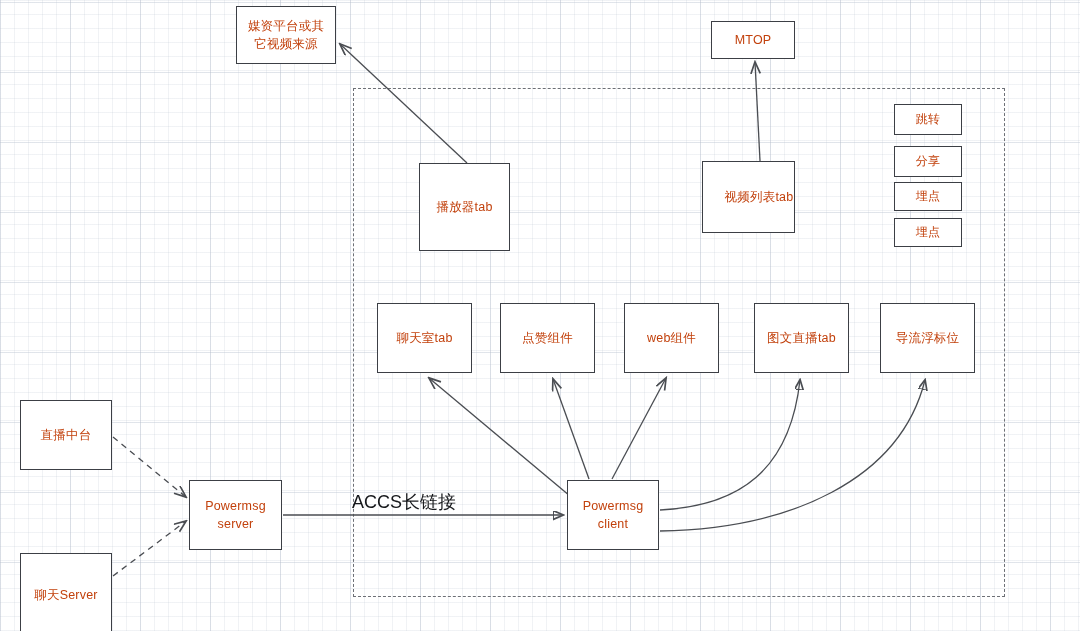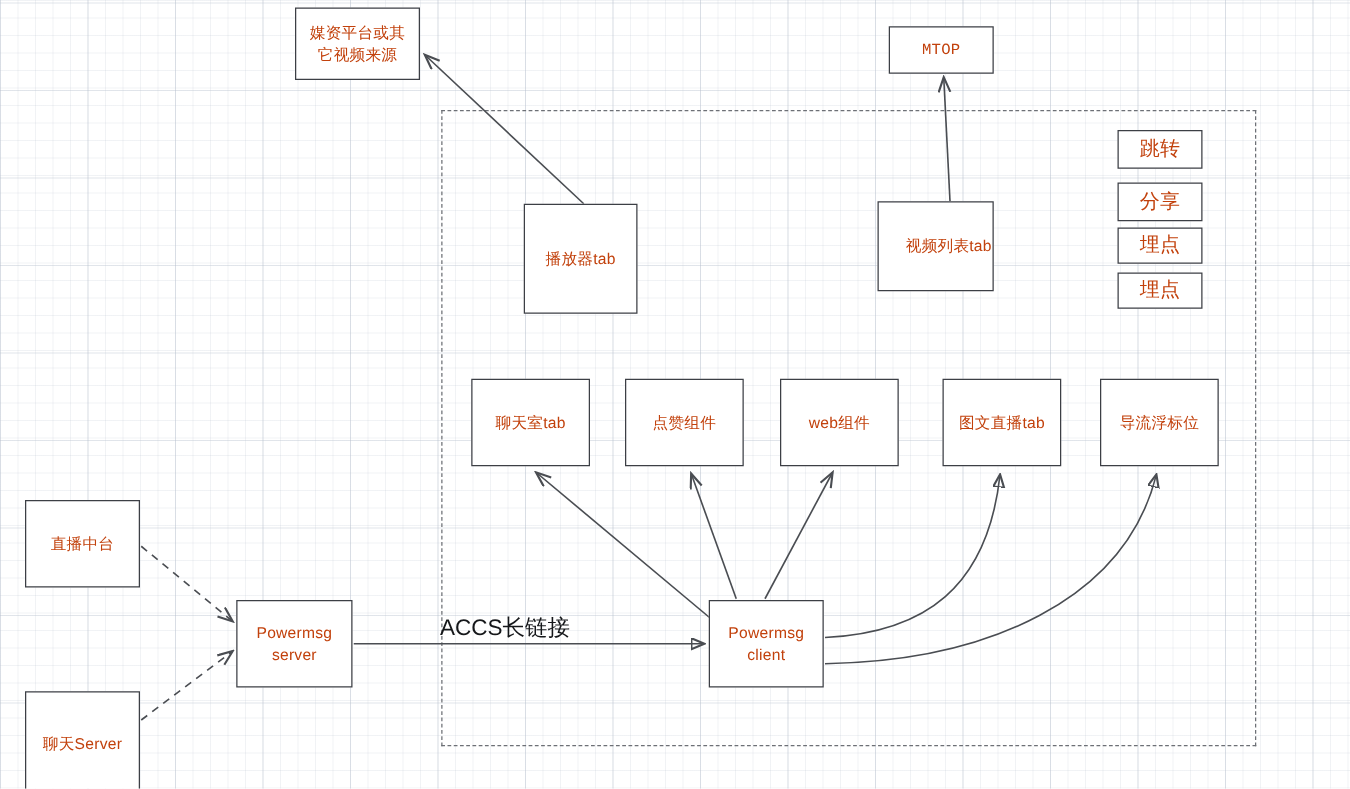--- a/index.html
+++ b/index.html
@@ -109,7 +109,7 @@
   <div class="box" style="left:236px;top:6px;width:100px;height:58px;">媒资平台或其
 它视频来源</div>
 
-  <div class="box" style="left:711px;top:21px;width:84px;height:38px;font-family:Liberation Mono, monospace;">MTOP</div>
+  <div class="box" style="left:711px;top:21px;width:84px;height:38px;">MTOP</div>
 
   <div class="box" style="left:419px;top:163px;width:91px;height:88px;">播放器tab</div>
 

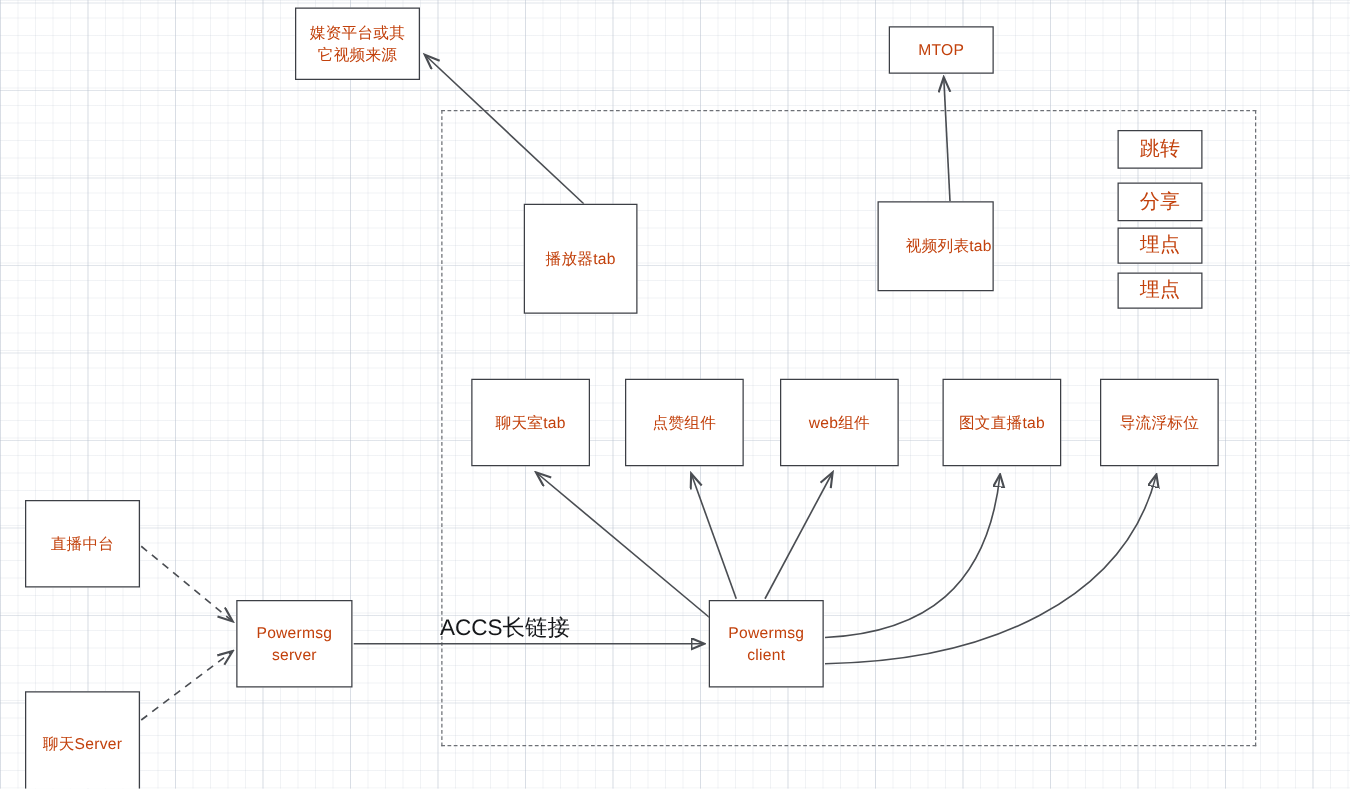--- a/index.html
+++ b/index.html
@@ -37,7 +37,7 @@
     white-space:pre-line;
     z-index:3;
   }
-  .box.small{font-size:16px;}
+  .box.small{font-size:12px;}
   .group-frame{
     position:absolute;
     box-sizing:border-box;

